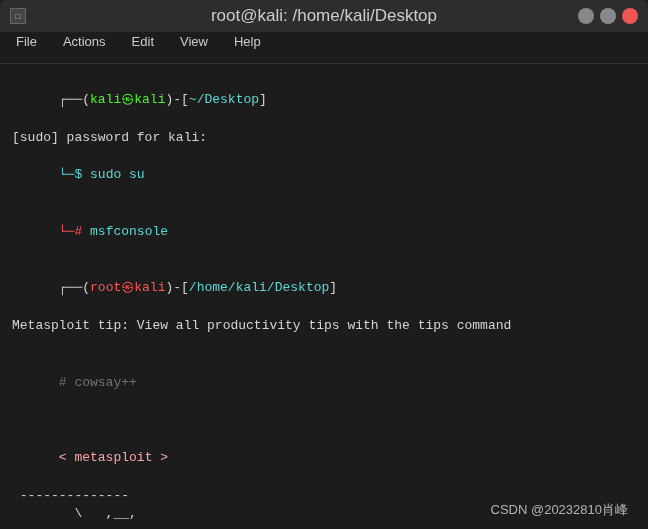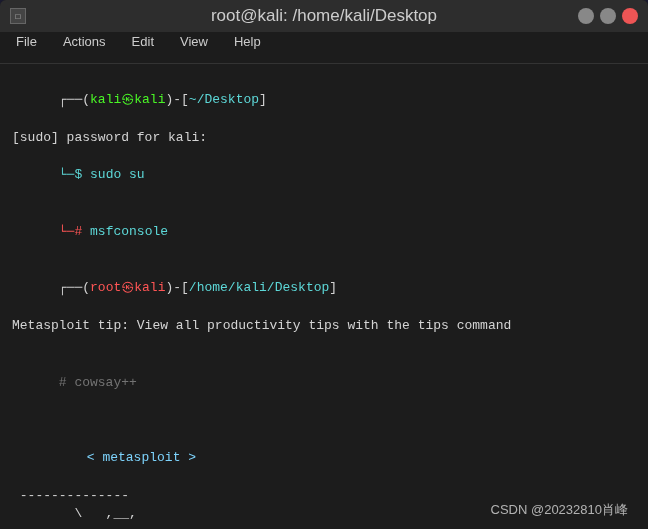--- a/index.html
+++ b/index.html
@@ -180,7 +180,7 @@
     <div class="line">&nbsp;</div>
 
     <div class="line">
-      <span style="color:#7dd3fc;margin-left:28px;">&lt; metasploit &gt;</span>
+      <span style="color:#fca5a5;">&lt; metasploit &gt;</span>
     </div>
     <div class="line color-white"> -------------- </div>
     <div class="line color-white">        \   ,__,</div>

